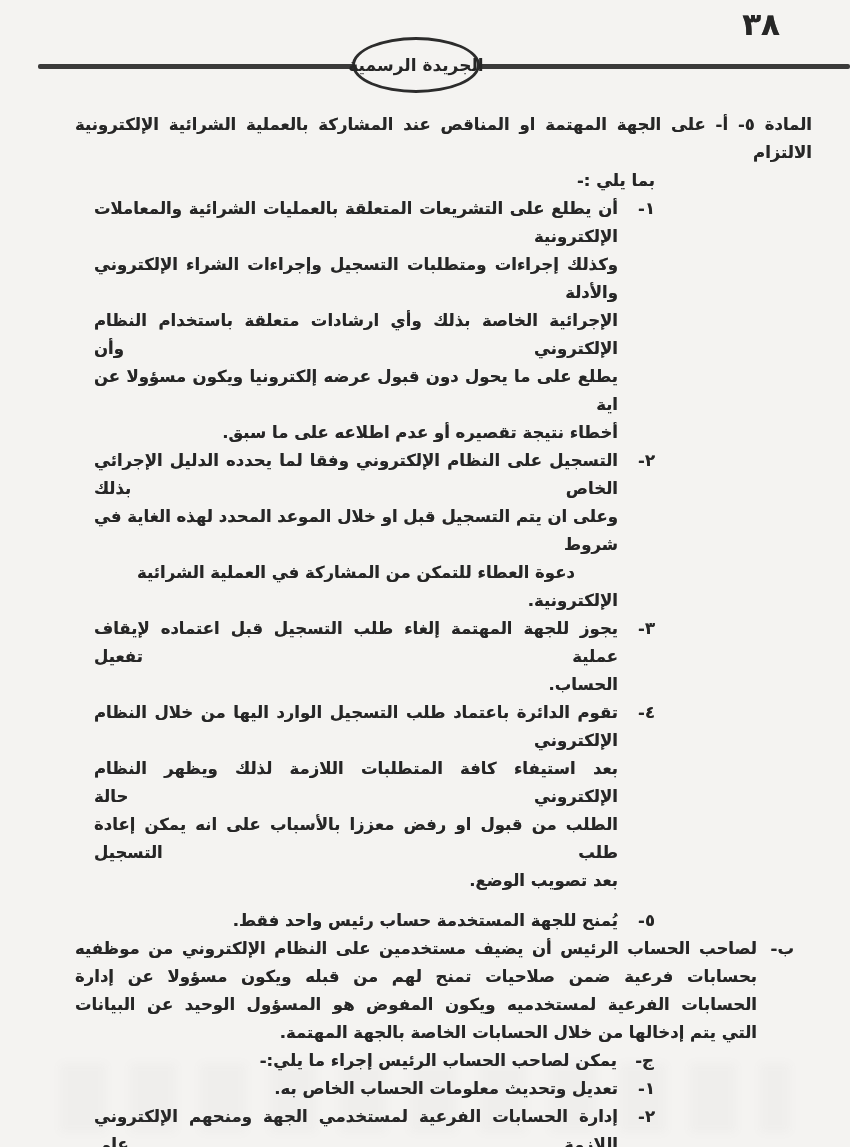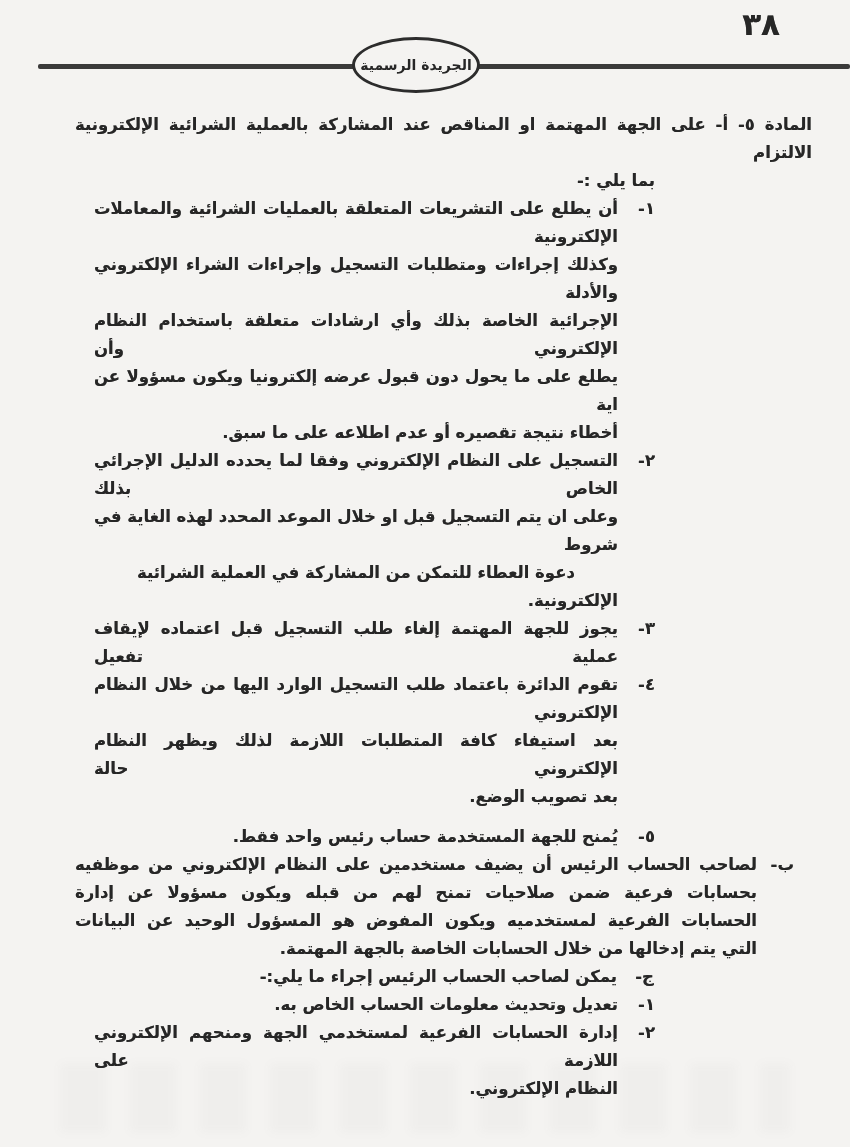--- a/index.html
+++ b/index.html
@@ -31,7 +31,7 @@
     display:flex;align-items:center;justify-content:center;
     box-sizing:border-box;
   }
-  .gazette-seal span{font-size:14px;white-space:nowrap;}
+  .gazette-seal span{font-size:17px;white-space:nowrap;}
   
   .body{
     position:absolute;top:111px;right:38px;left:75px;

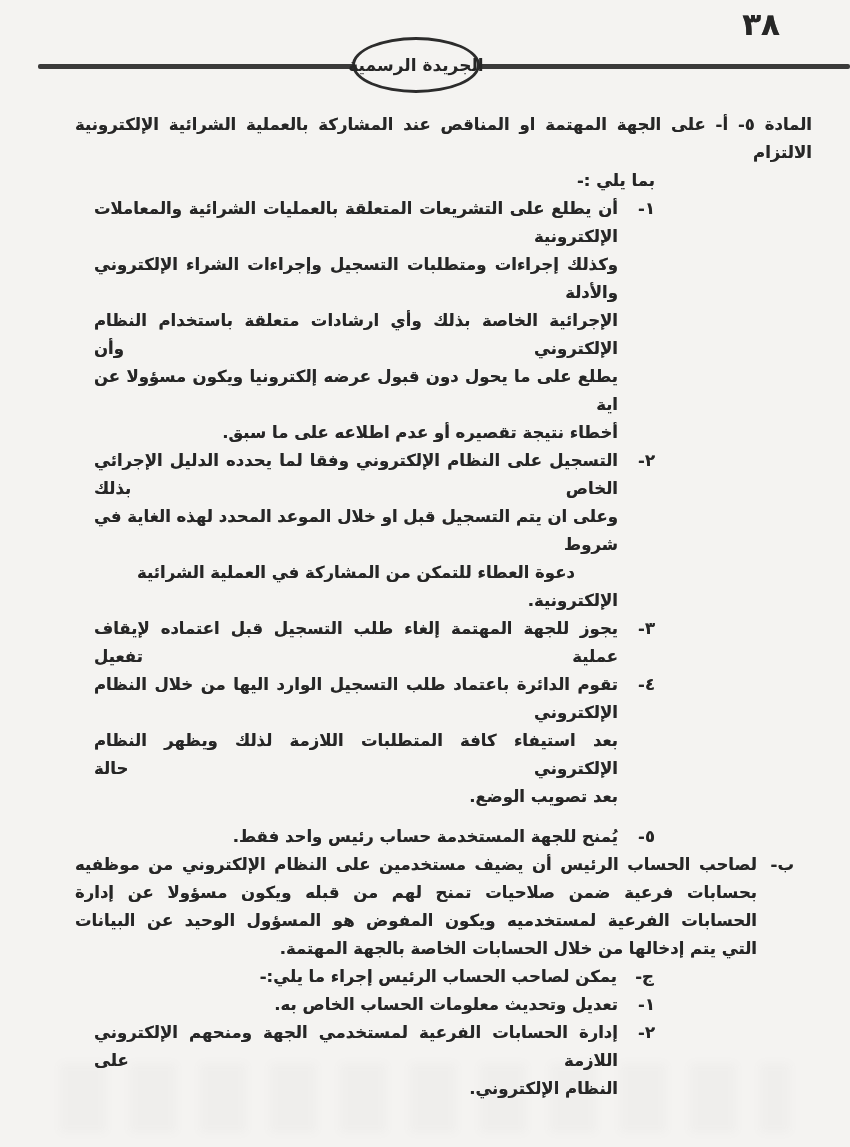--- a/index.html
+++ b/index.html
@@ -101,6 +101,7 @@
       <span class="marker">٣-</span>
       <div class="ilines">
         <div class="line j">يجوز للجهة المهتمة إلغاء طلب التسجيل قبل اعتماده لإيقاف عملية تفعيل</div>
+        <div class="line last">الحساب.</div>
       </div>
     </div>
 

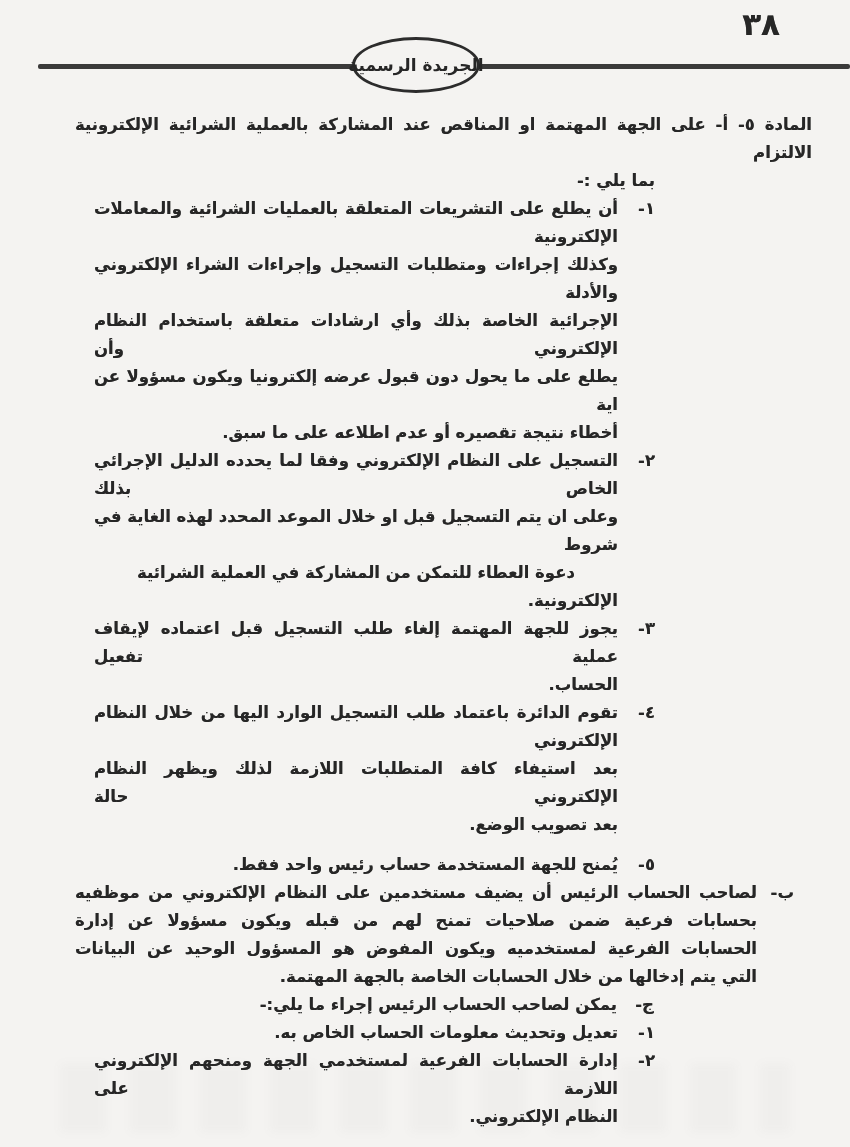--- a/index.html
+++ b/index.html
@@ -110,6 +110,7 @@
       <div class="ilines">
         <div class="line j">تقوم الدائرة باعتماد طلب التسجيل الوارد اليها من خلال النظام الإلكتروني</div>
         <div class="line j">بعد استيفاء كافة المتطلبات اللازمة لذلك ويظهر النظام الإلكتروني حالة</div>
+        <div class="line j">الطلب من قبول او رفض معززا بالأسباب على انه يمكن إعادة طلب التسجيل</div>
         <div class="line last">بعد تصويب الوضع.</div>
       </div>
     </div>

